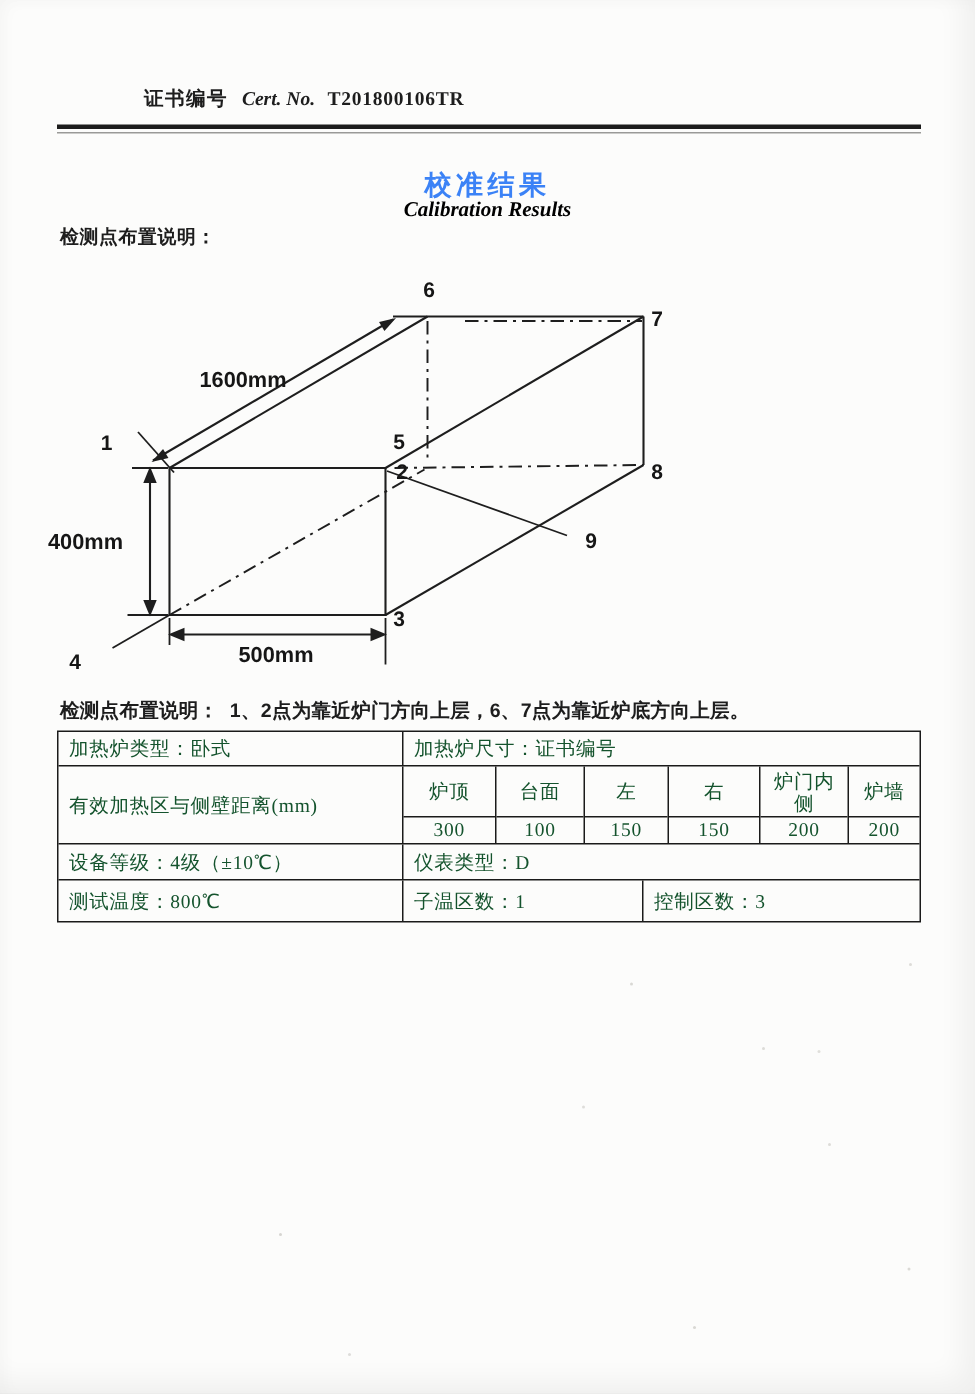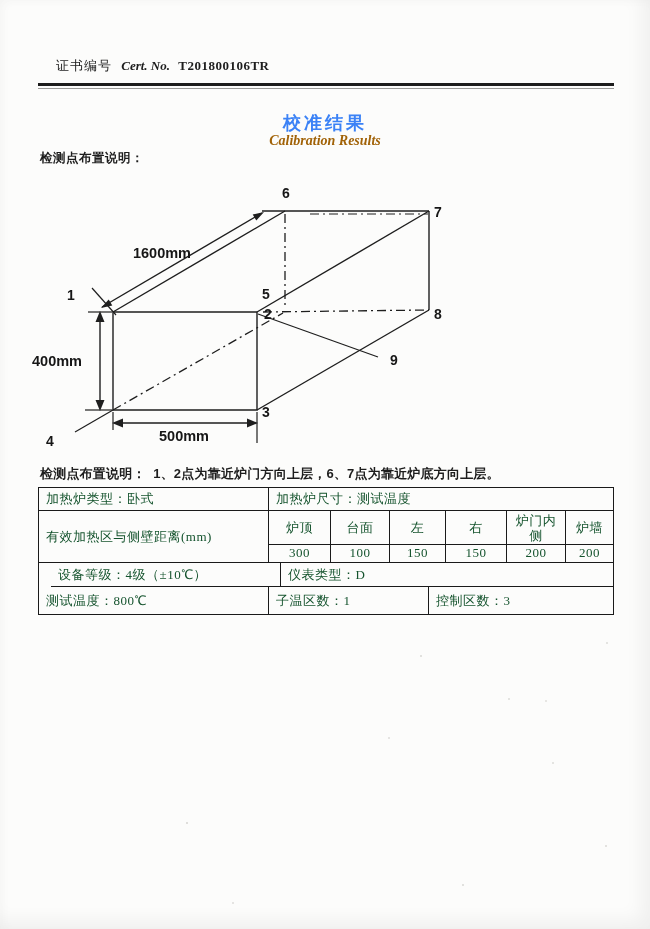--- a/index.html
+++ b/index.html
@@ -9,7 +9,7 @@
   .abs{position:absolute;}
   
   #hdr-left{left:56px;top:57px;font-size:13px;white-space:nowrap;}
-  #hdr-left .cjk{font-weight:400;letter-spacing:1px;}
+  #hdr-left .cjk{font-weight:700;letter-spacing:1px;margin-left:40px;}
   #hdr-left .en{font-style:italic;font-weight:600;margin-left:6px;}
   #hdr-left .num{font-weight:600;margin-left:5px;letter-spacing:0.5px;margin-top:48px;}
   #hdr-right{left:408px;top:57px;font-size:13px;white-space:nowrap;}

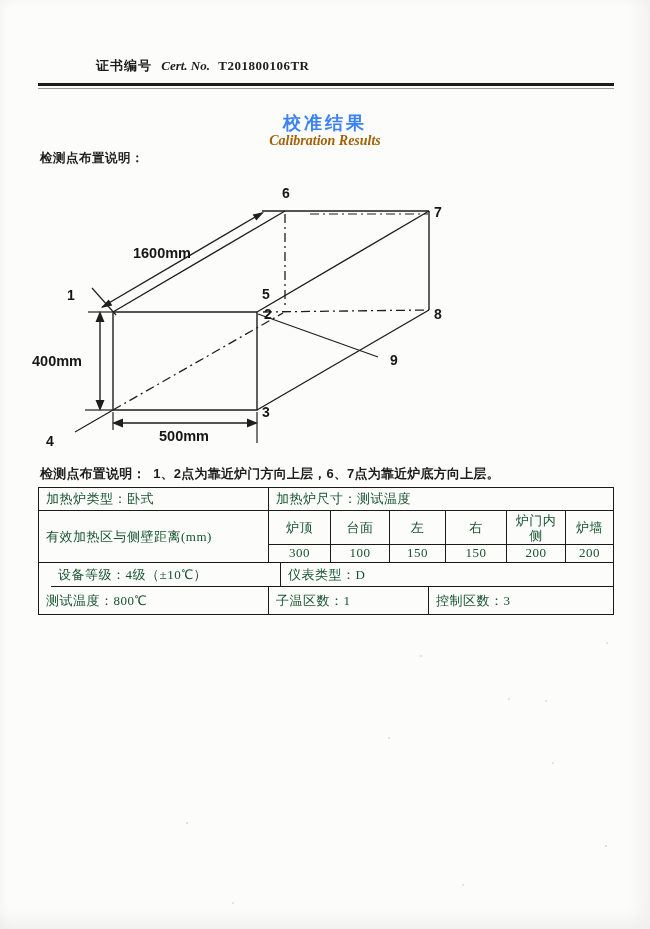--- a/index.html
+++ b/index.html
@@ -21,7 +21,7 @@
   
   #title-cn{left:0;top:111px;width:650px;text-align:center;font-family:"Liberation Sans",sans-serif;
             font-weight:700;font-size:18px;letter-spacing:3px;color:#3b82f6;}
-  #title-en{left:0;top:133px;width:650px;text-align:center;font-weight:700;font-style:italic;font-size:14px;color:#a16207;}
+  #title-en{left:0;top:133px;width:650px;text-align:center;font-weight:700;font-style:italic;font-size:14px;color:#000000;}
   #diag-caption{left:40px;top:150px;font-family:"Liberation Sans",sans-serif;font-weight:700;font-size:12.5px;letter-spacing:0.5px;}
   
   #note{left:40px;top:465px;font-family:"Liberation Sans",sans-serif;font-weight:600;font-size:13px;white-space:pre;letter-spacing:0.2px;}

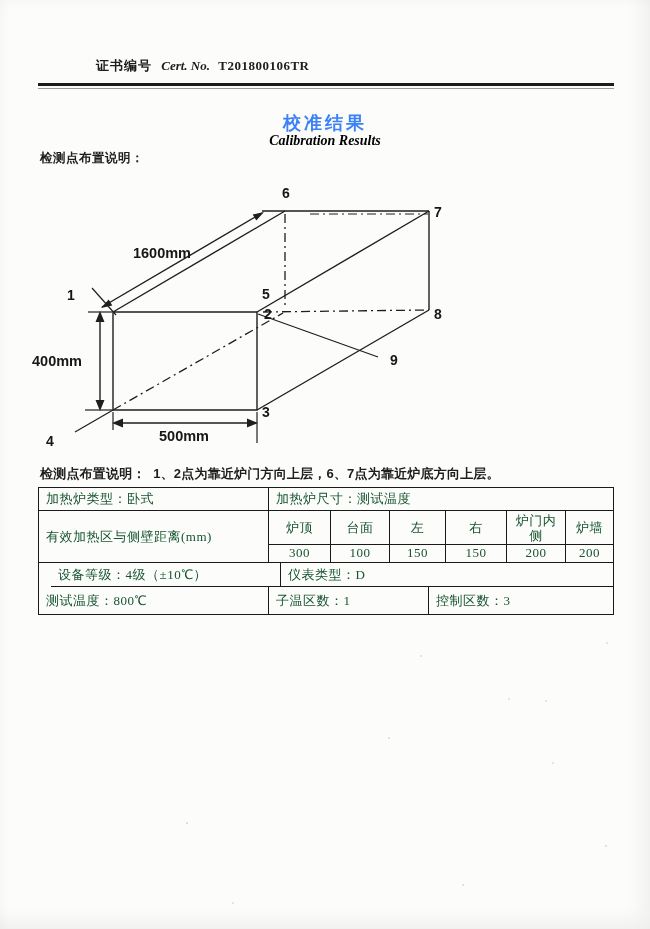--- a/index.html
+++ b/index.html
@@ -131,7 +131,7 @@
   <div class="abs" id="tbl">
     <div class="trow" id="row1">
       <div class="cell lab w-left">加热炉类型：卧式</div>
-      <div class="cell lab grow">加热炉尺寸：测试温度</div>
+      <div class="cell lab grow">加热炉尺寸：证书编号</div>
     </div>
     <div class="trow" id="row2">
       <div class="cell lab w-left">有效加热区与侧壁距离(mm)</div>

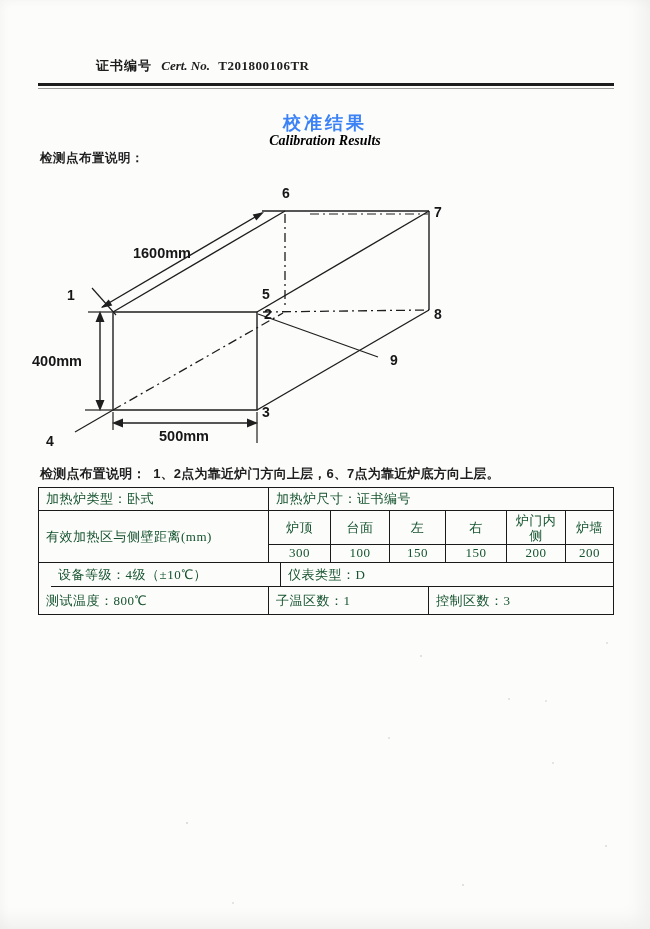--- a/index.html
+++ b/index.html
@@ -40,7 +40,7 @@
   .cell{box-sizing:border-box;}
   .lab{padding-left:7px;display:flex;align-items:center;letter-spacing:0.5px;}
   .w-left{width:230px;border-right:1.5px solid #1a1a1a;flex:none;}
-  #row1{height:23px;} #row2{height:52px;} #row3{height:24px;margin-left:12px;} #row4{height:27px;}
+  #row1{height:23px;} #row2{height:52px;} #row3{height:24px;} #row4{height:27px;}
   .col{flex:none;border-right:1.5px solid #1a1a1a;display:flex;flex-direction:column;}
   .col:last-child{border-right:none;}
   .col .h{height:34px;border-bottom:1.5px solid #1a1a1a;display:flex;align-items:center;justify-content:center;

